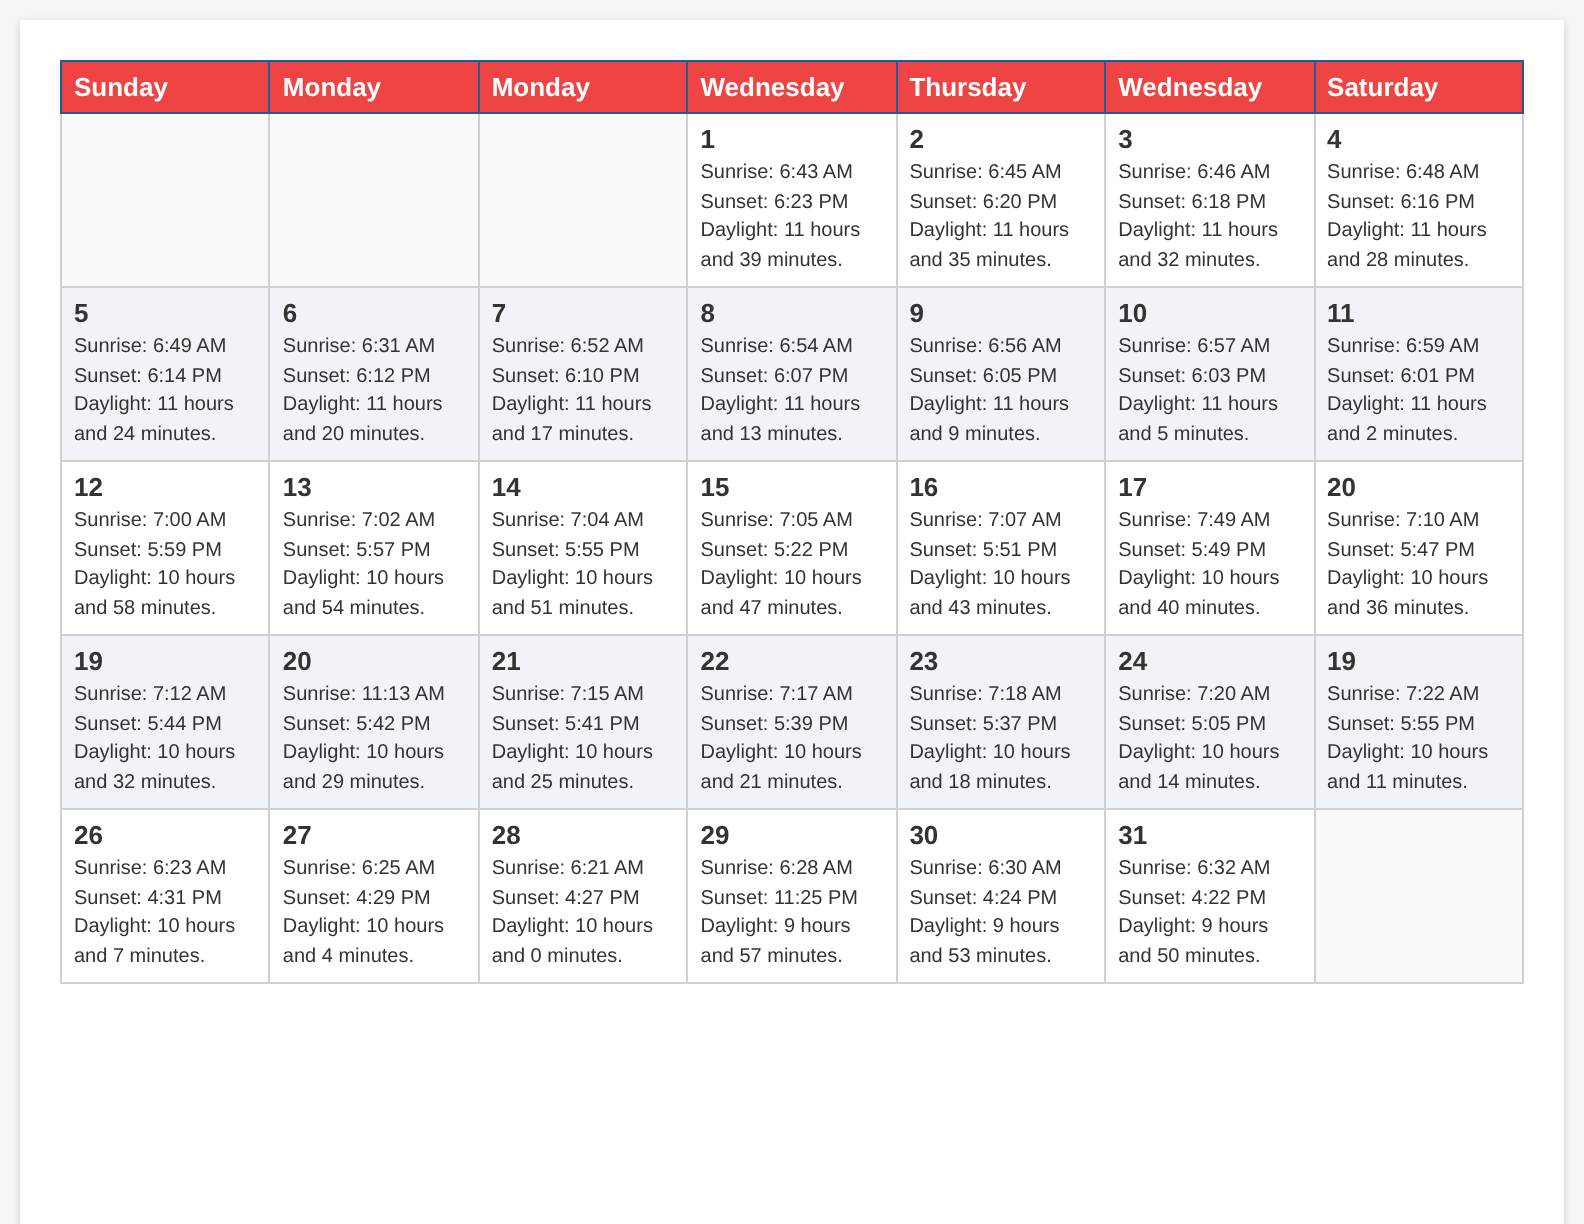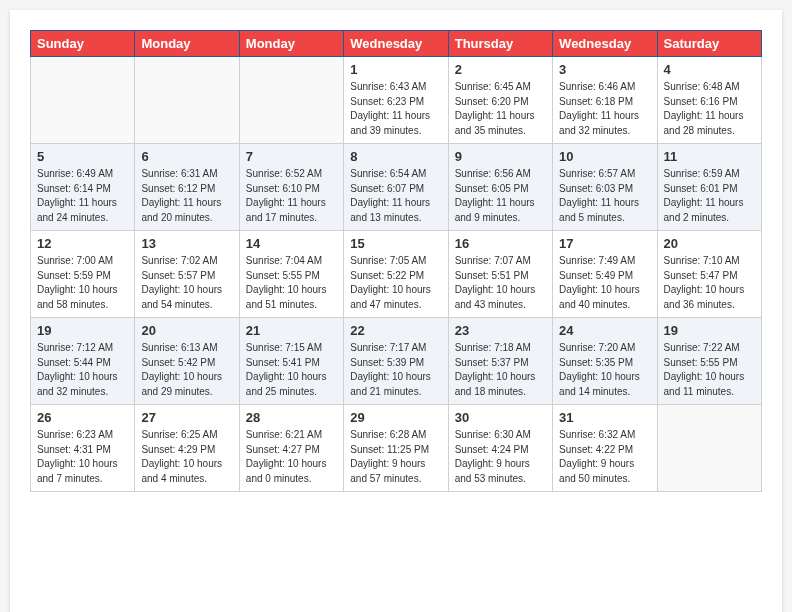--- a/index.html
+++ b/index.html
@@ -244,7 +244,7 @@
           </td>
           <td>
             <div class="day-number">20</div>
-            <div class="day-info">Sunrise: 6:13 AM
+            <div class="day-info">Sunrise: 11:13 AM
 Sunset: 5:42 PM
 Daylight: 10 hours
 and 29 minutes.</div>

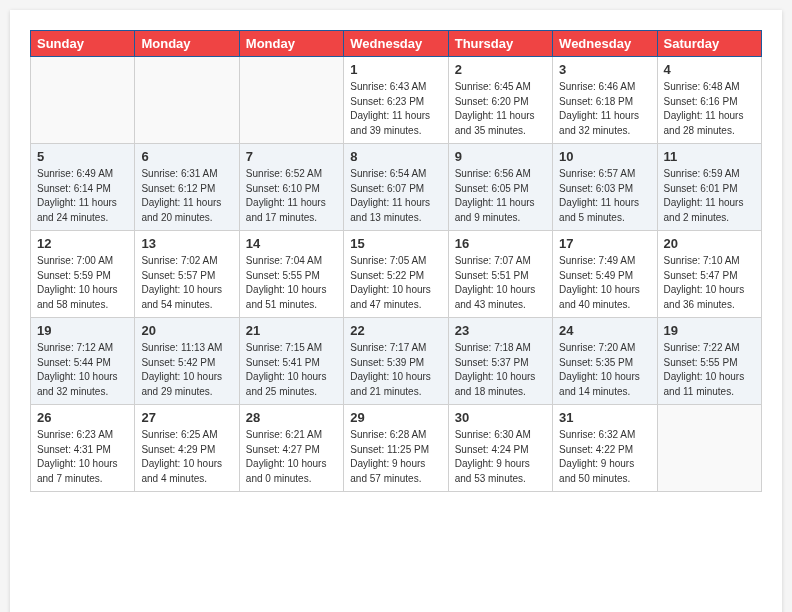--- a/index.html
+++ b/index.html
@@ -273,7 +273,7 @@
           <td>
             <div class="day-number">24</div>
             <div class="day-info">Sunrise: 7:20 AM
-Sunset: 5:35 PM
+Sunset: 5:05 PM
 Daylight: 10 hours
 and 14 minutes.</div>
           </td>

